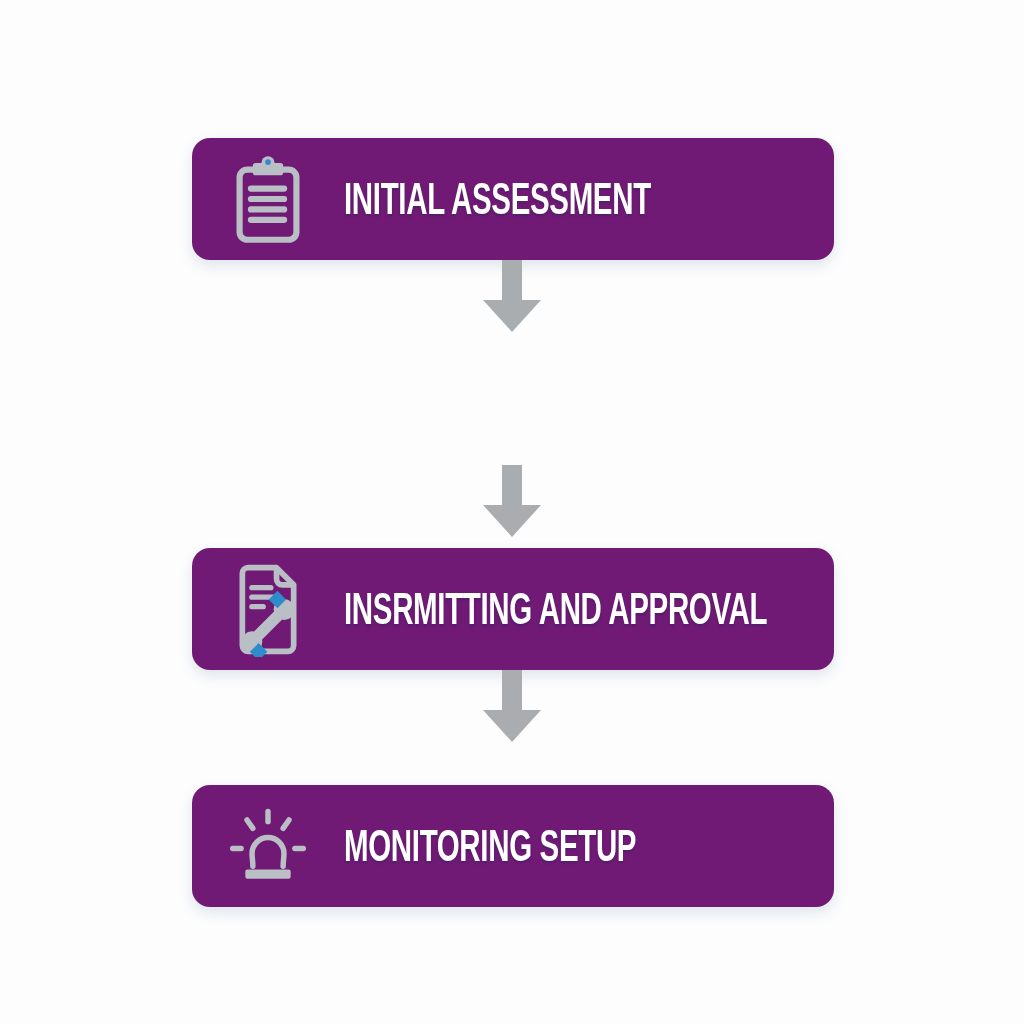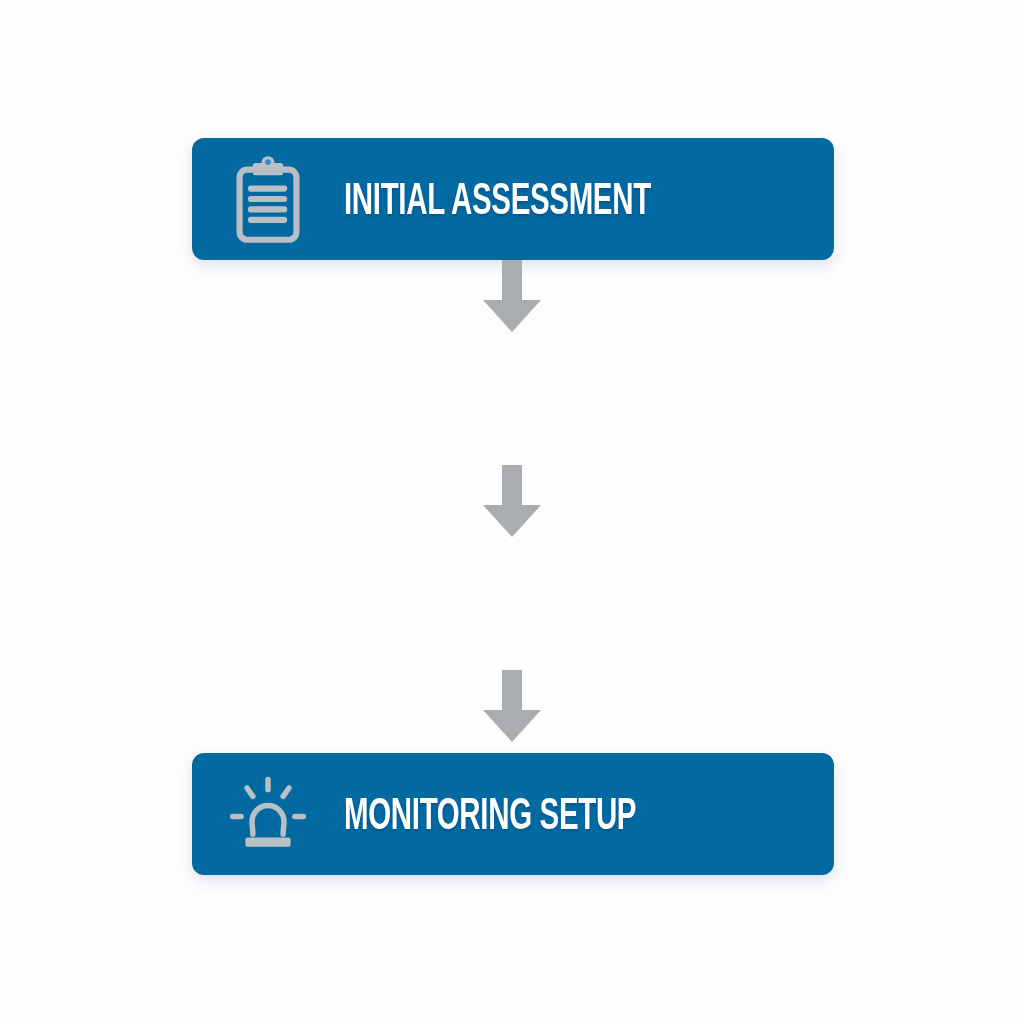--- a/index.html
+++ b/index.html
@@ -21,8 +21,8 @@
     left: 192px;
     width: 642px;
     height: 122px;
-    background: #0369a1;
-    border-radius: 12px;
+    background: #701a75;
+    border-radius: 18px;
     box-shadow: 0 6px 14px rgba(70, 100, 130, 0.16);
   }
   .step-1 { top: 138px; }

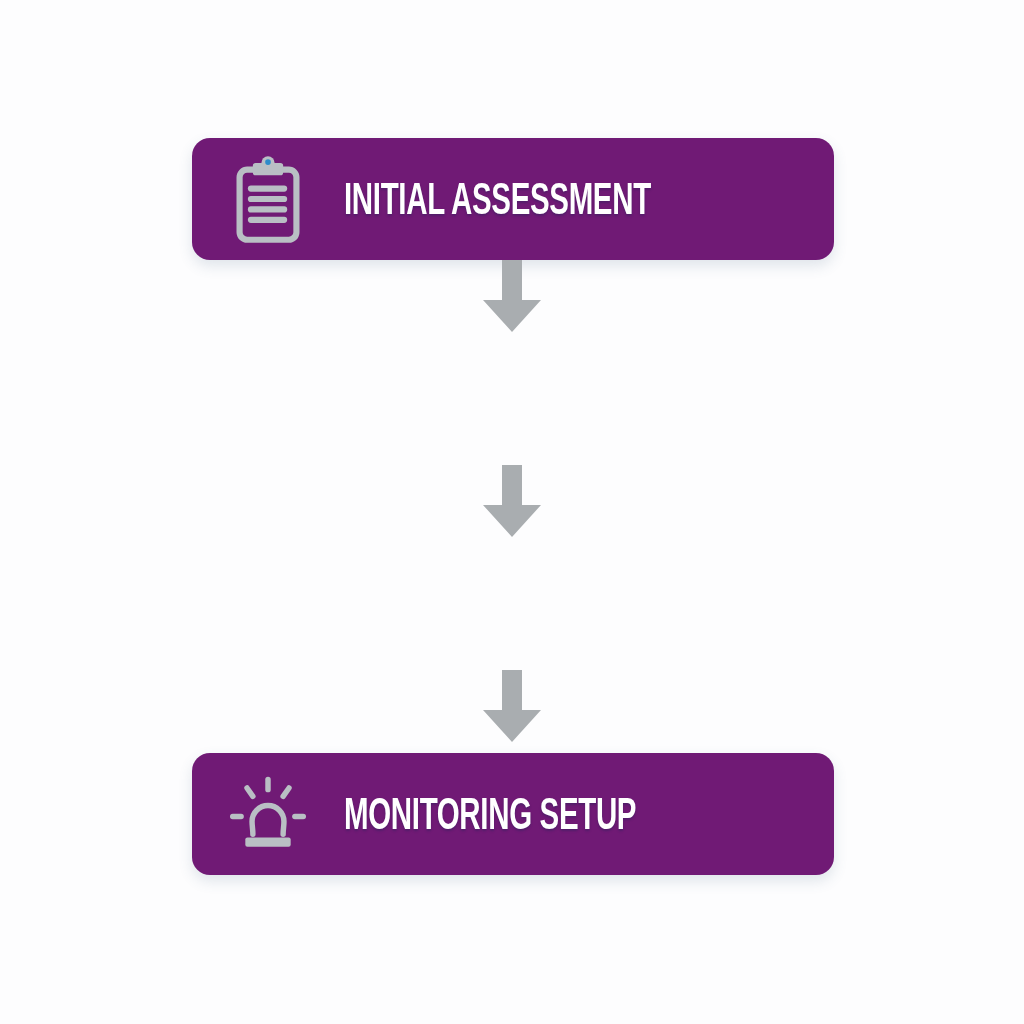--- a/index.html
+++ b/index.html
@@ -95,6 +95,27 @@
     <polygon points="19,0 39,0 39,40 58,40 29,72 0,40 19,40" fill="#a9adb0"></polygon>
   </svg>
 
+  <div class="flow-step step-3">
+    <div class="icon-wrap">
+      <svg width="76" height="95" viewBox="0 0 80 100">
+        <path d="M13 12 a6 6 0 0 1 6 -6 H49 L67 24 V88 a6 6 0 0 1 -6 6 H19 a6 6 0 0 1 -6 -6 Z" fill="none" stroke="#b9bfc4" stroke-width="6" stroke-linejoin="round"></path>
+        <path d="M49 6 V18 a6 6 0 0 0 6 6 H67" fill="none" stroke="#b9bfc4" stroke-width="6"></path>
+        <g stroke="#b9bfc4" stroke-width="5.5" stroke-linecap="round">
+          <line x1="23" y1="27" x2="43" y2="27"></line>
+          <line x1="23" y1="37" x2="47" y2="37"></line>
+          <line x1="23" y1="47" x2="35" y2="47"></line>
+        </g>
+        <g transform="translate(40,67) rotate(-45)">
+          <circle cx="-24" cy="0" r="11" fill="#b9bfc4"></circle>
+          <circle cx="24" cy="0" r="11" fill="#b9bfc4"></circle>
+          <rect x="-24" y="-6" width="48" height="12" rx="6" fill="#b9bfc4"></rect>
+          <rect x="20" y="-19" width="13" height="13" fill="#2e8cca"></rect>
+          <rect x="-33" y="6" width="13" height="13" fill="#2e8cca"></rect>
+        </g>
+      </svg>
+    </div>
+    <div class="step-label">INSRMITTING AND APPROVAL</div>
+  </div>
 
   <svg class="arrow arrow-3" viewBox="0 0 58 72">
     <polygon points="19,0 39,0 39,40 58,40 29,72 0,40 19,40" fill="#a9adb0"></polygon>

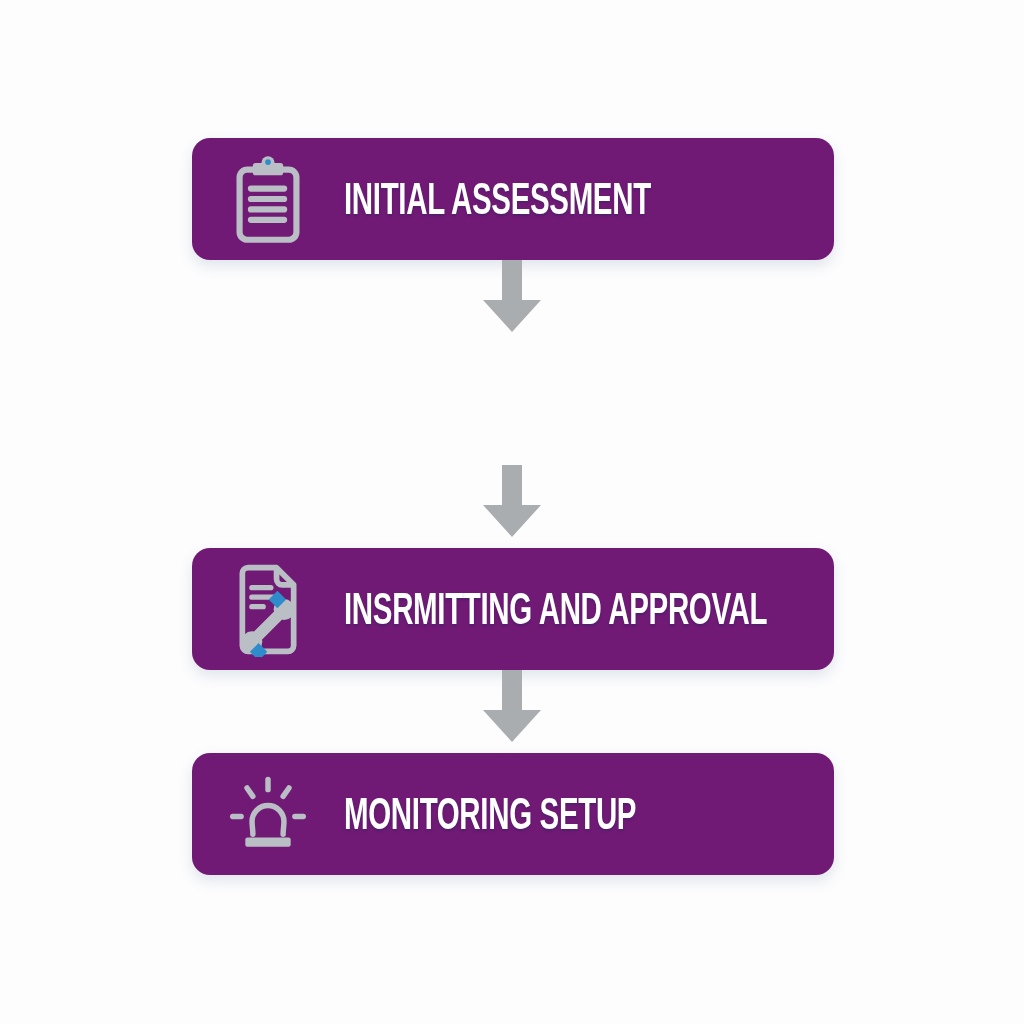--- a/index.html
+++ b/index.html
@@ -28,7 +28,7 @@
   .step-1 { top: 138px; }
   .step-2 { top: 343px; }
   .step-3 { top: 548px; }
-  .step-4 { top: 753px; text-decoration: underline; }
+  .step-4 { top: 785px; text-decoration: underline; }
 
   .icon-wrap {
     position: absolute;

